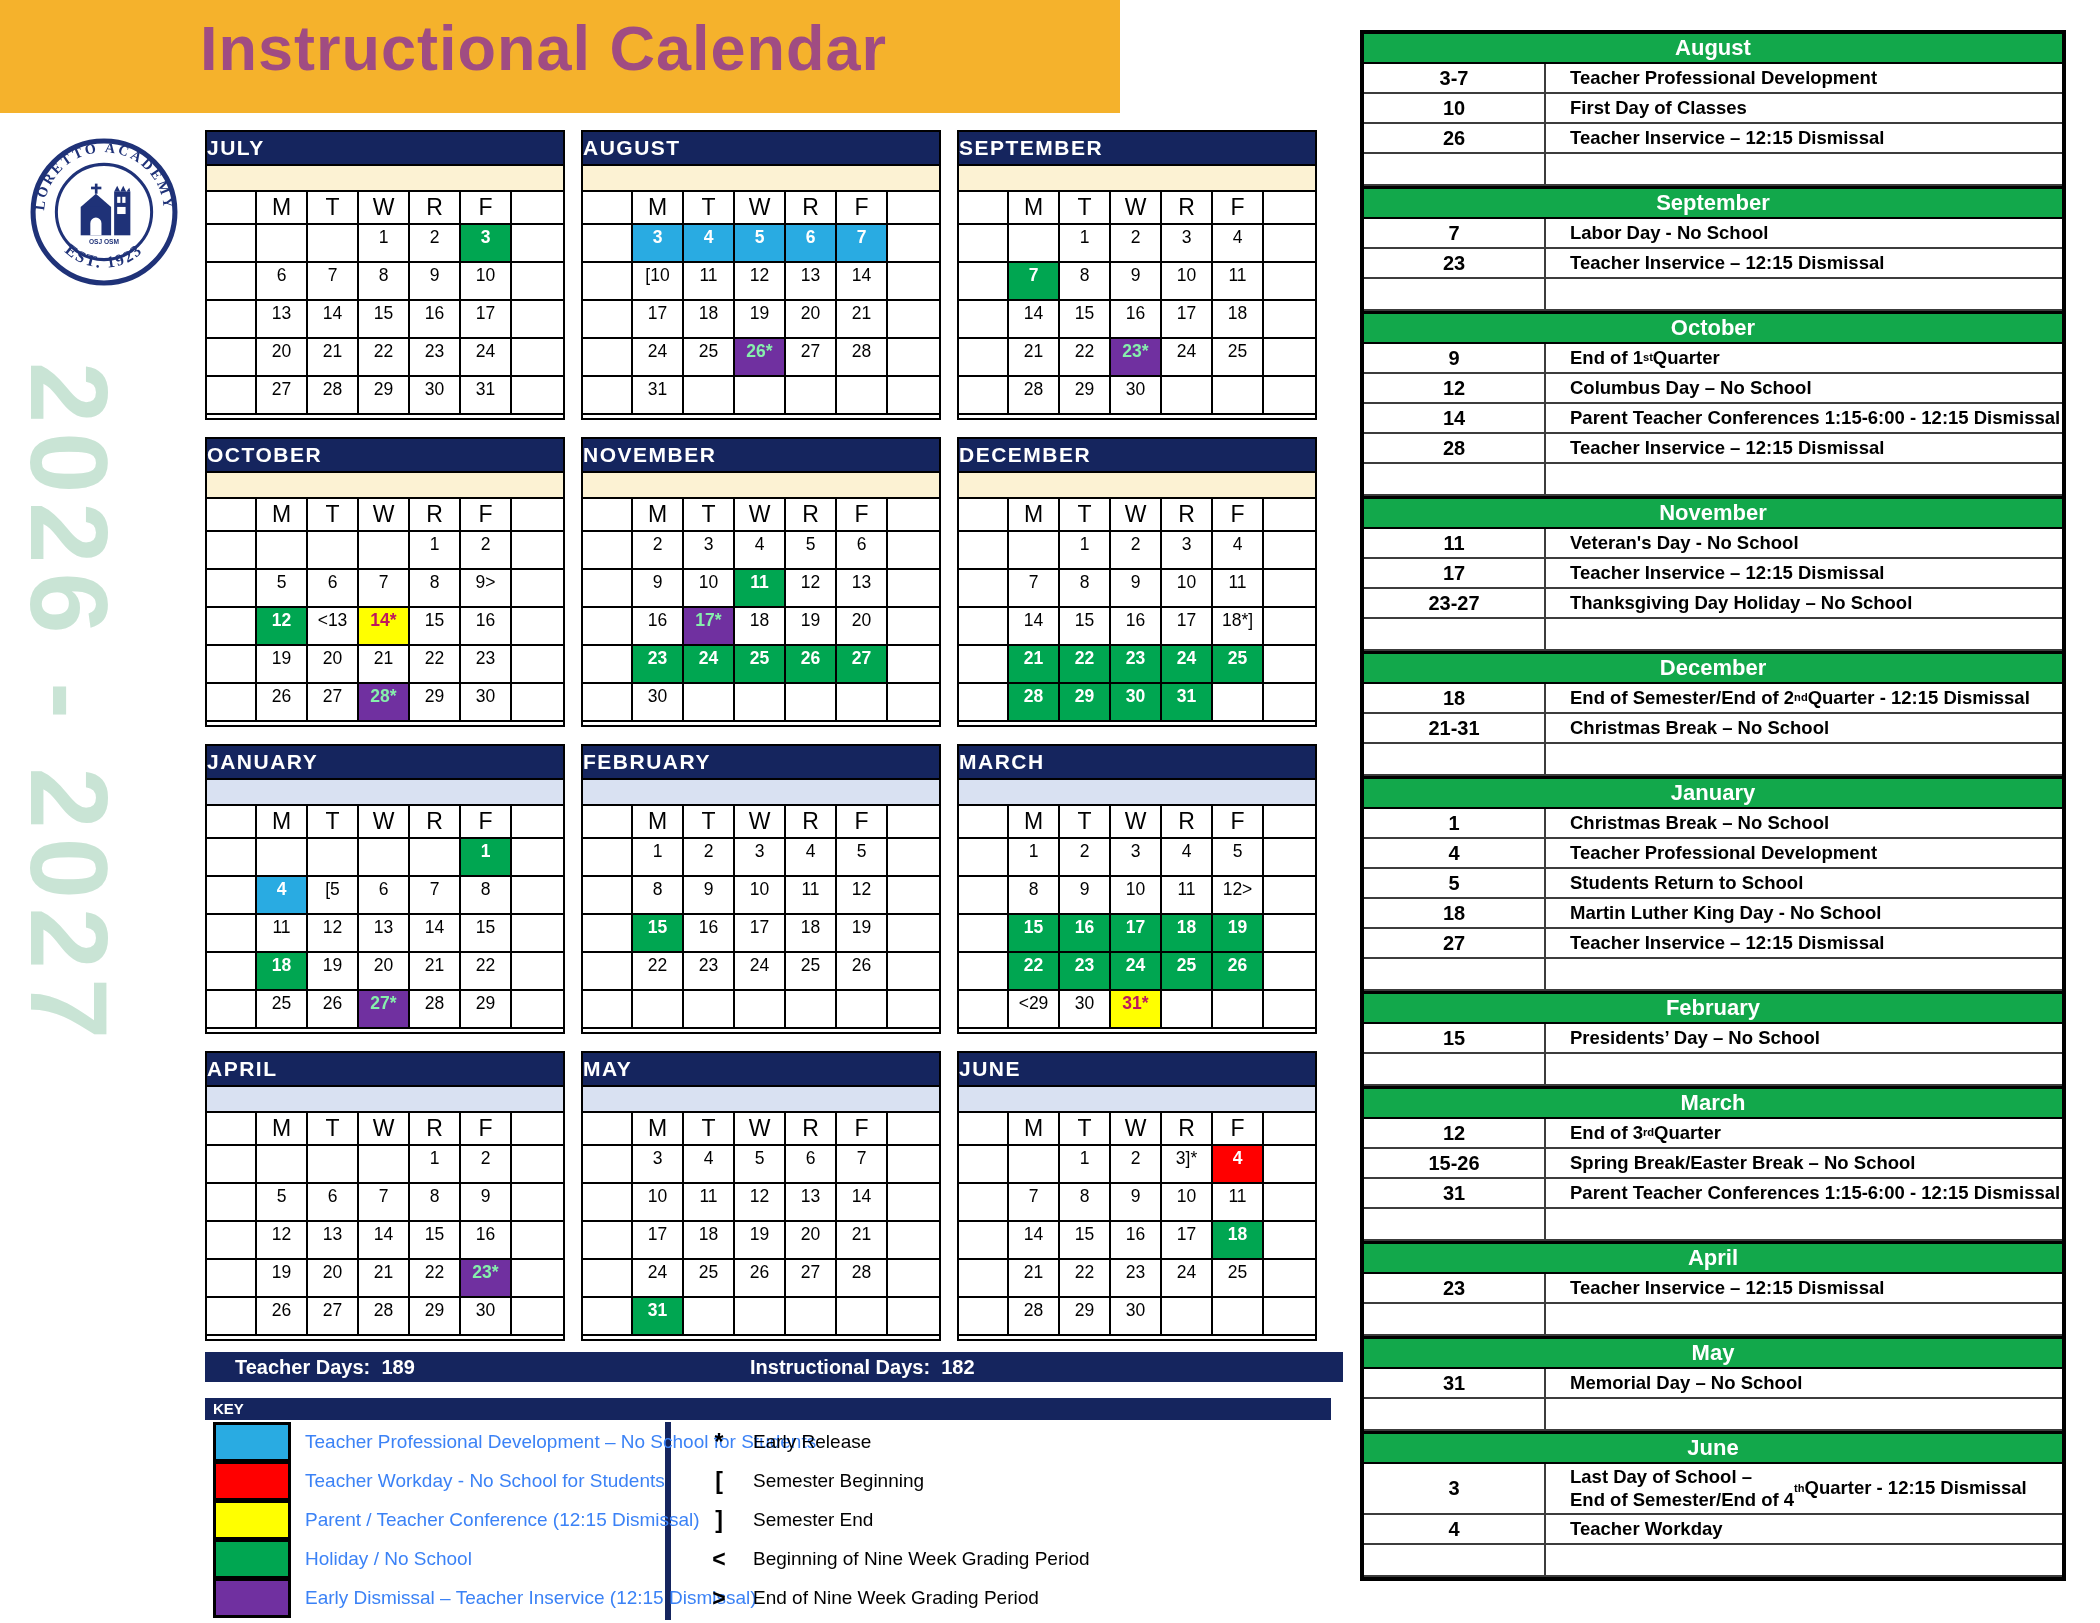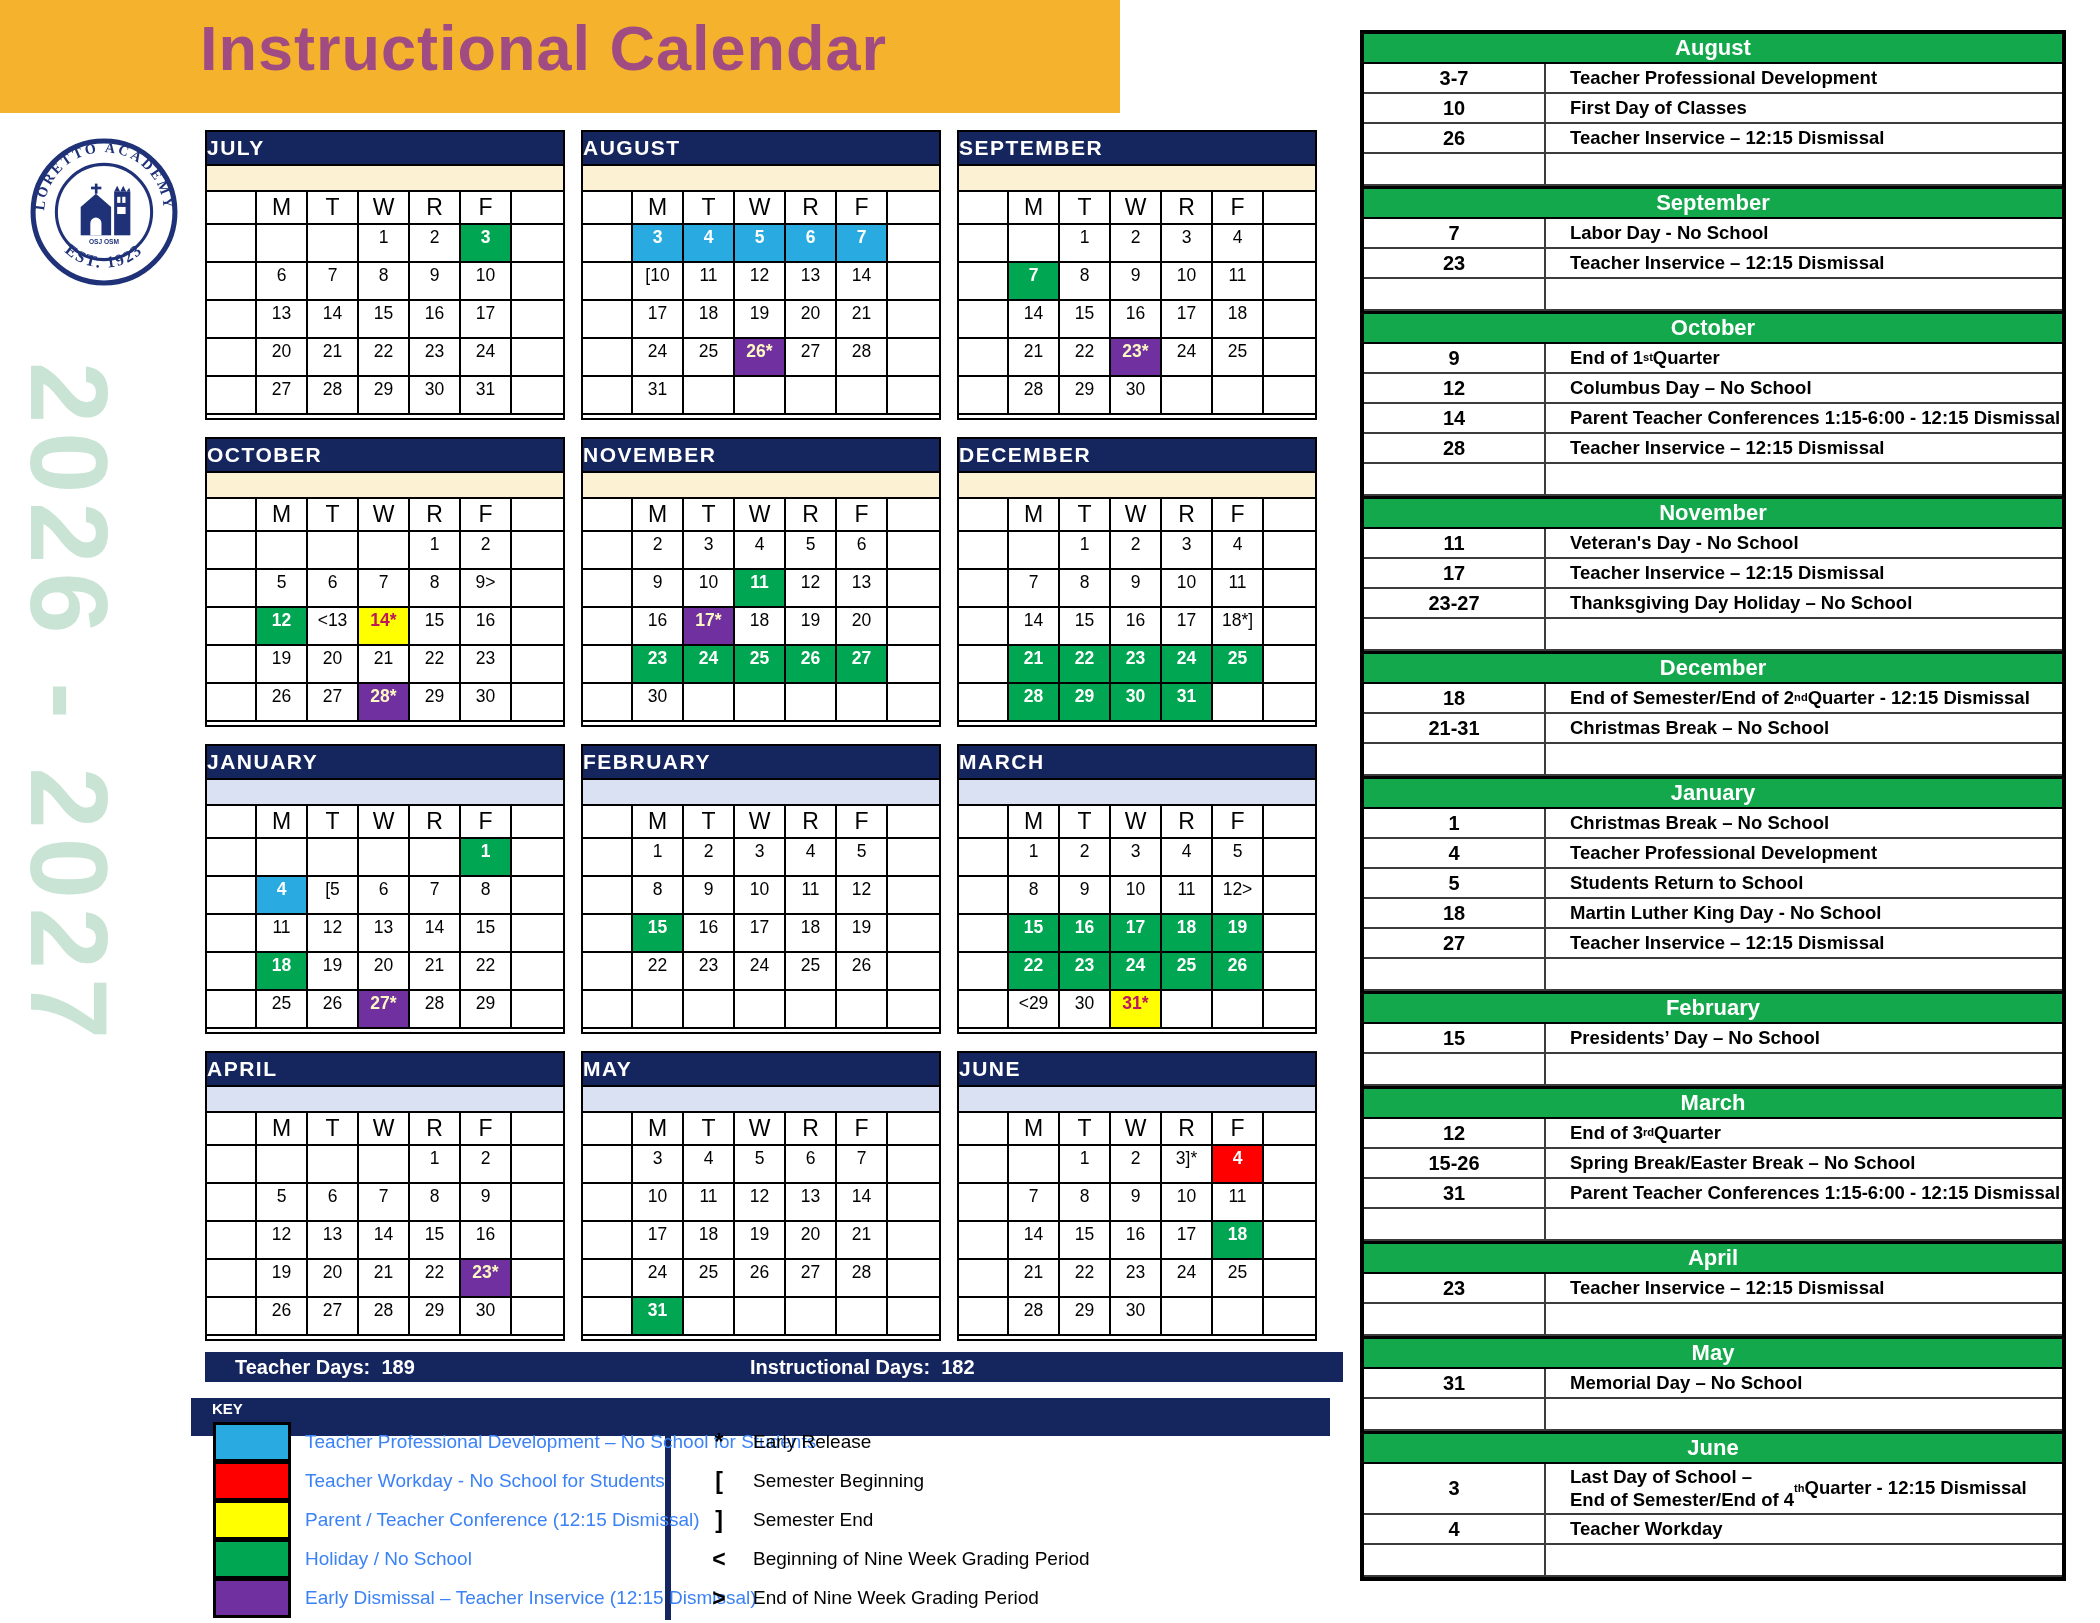--- a/index.html
+++ b/index.html
@@ -34,7 +34,7 @@
   .dcell{font-size:17.5px;padding-top:2px;color:#000;}
   .c-green{background:#00A651;color:#fff;font-weight:bold;}
   .c-blue{background:#29ABE2;color:#fff;font-weight:bold;}
-  .c-purple{background:#7030A0;color:#fef9c3;font-weight:bold;}
+  .c-purple{background:#7030A0;color:#86efac;font-weight:bold;}
   .c-yellow{background:#FFFF00;color:#be185d;font-weight:bold;}
   .c-red{background:#FF0000;color:#fff;font-weight:bold;}
 

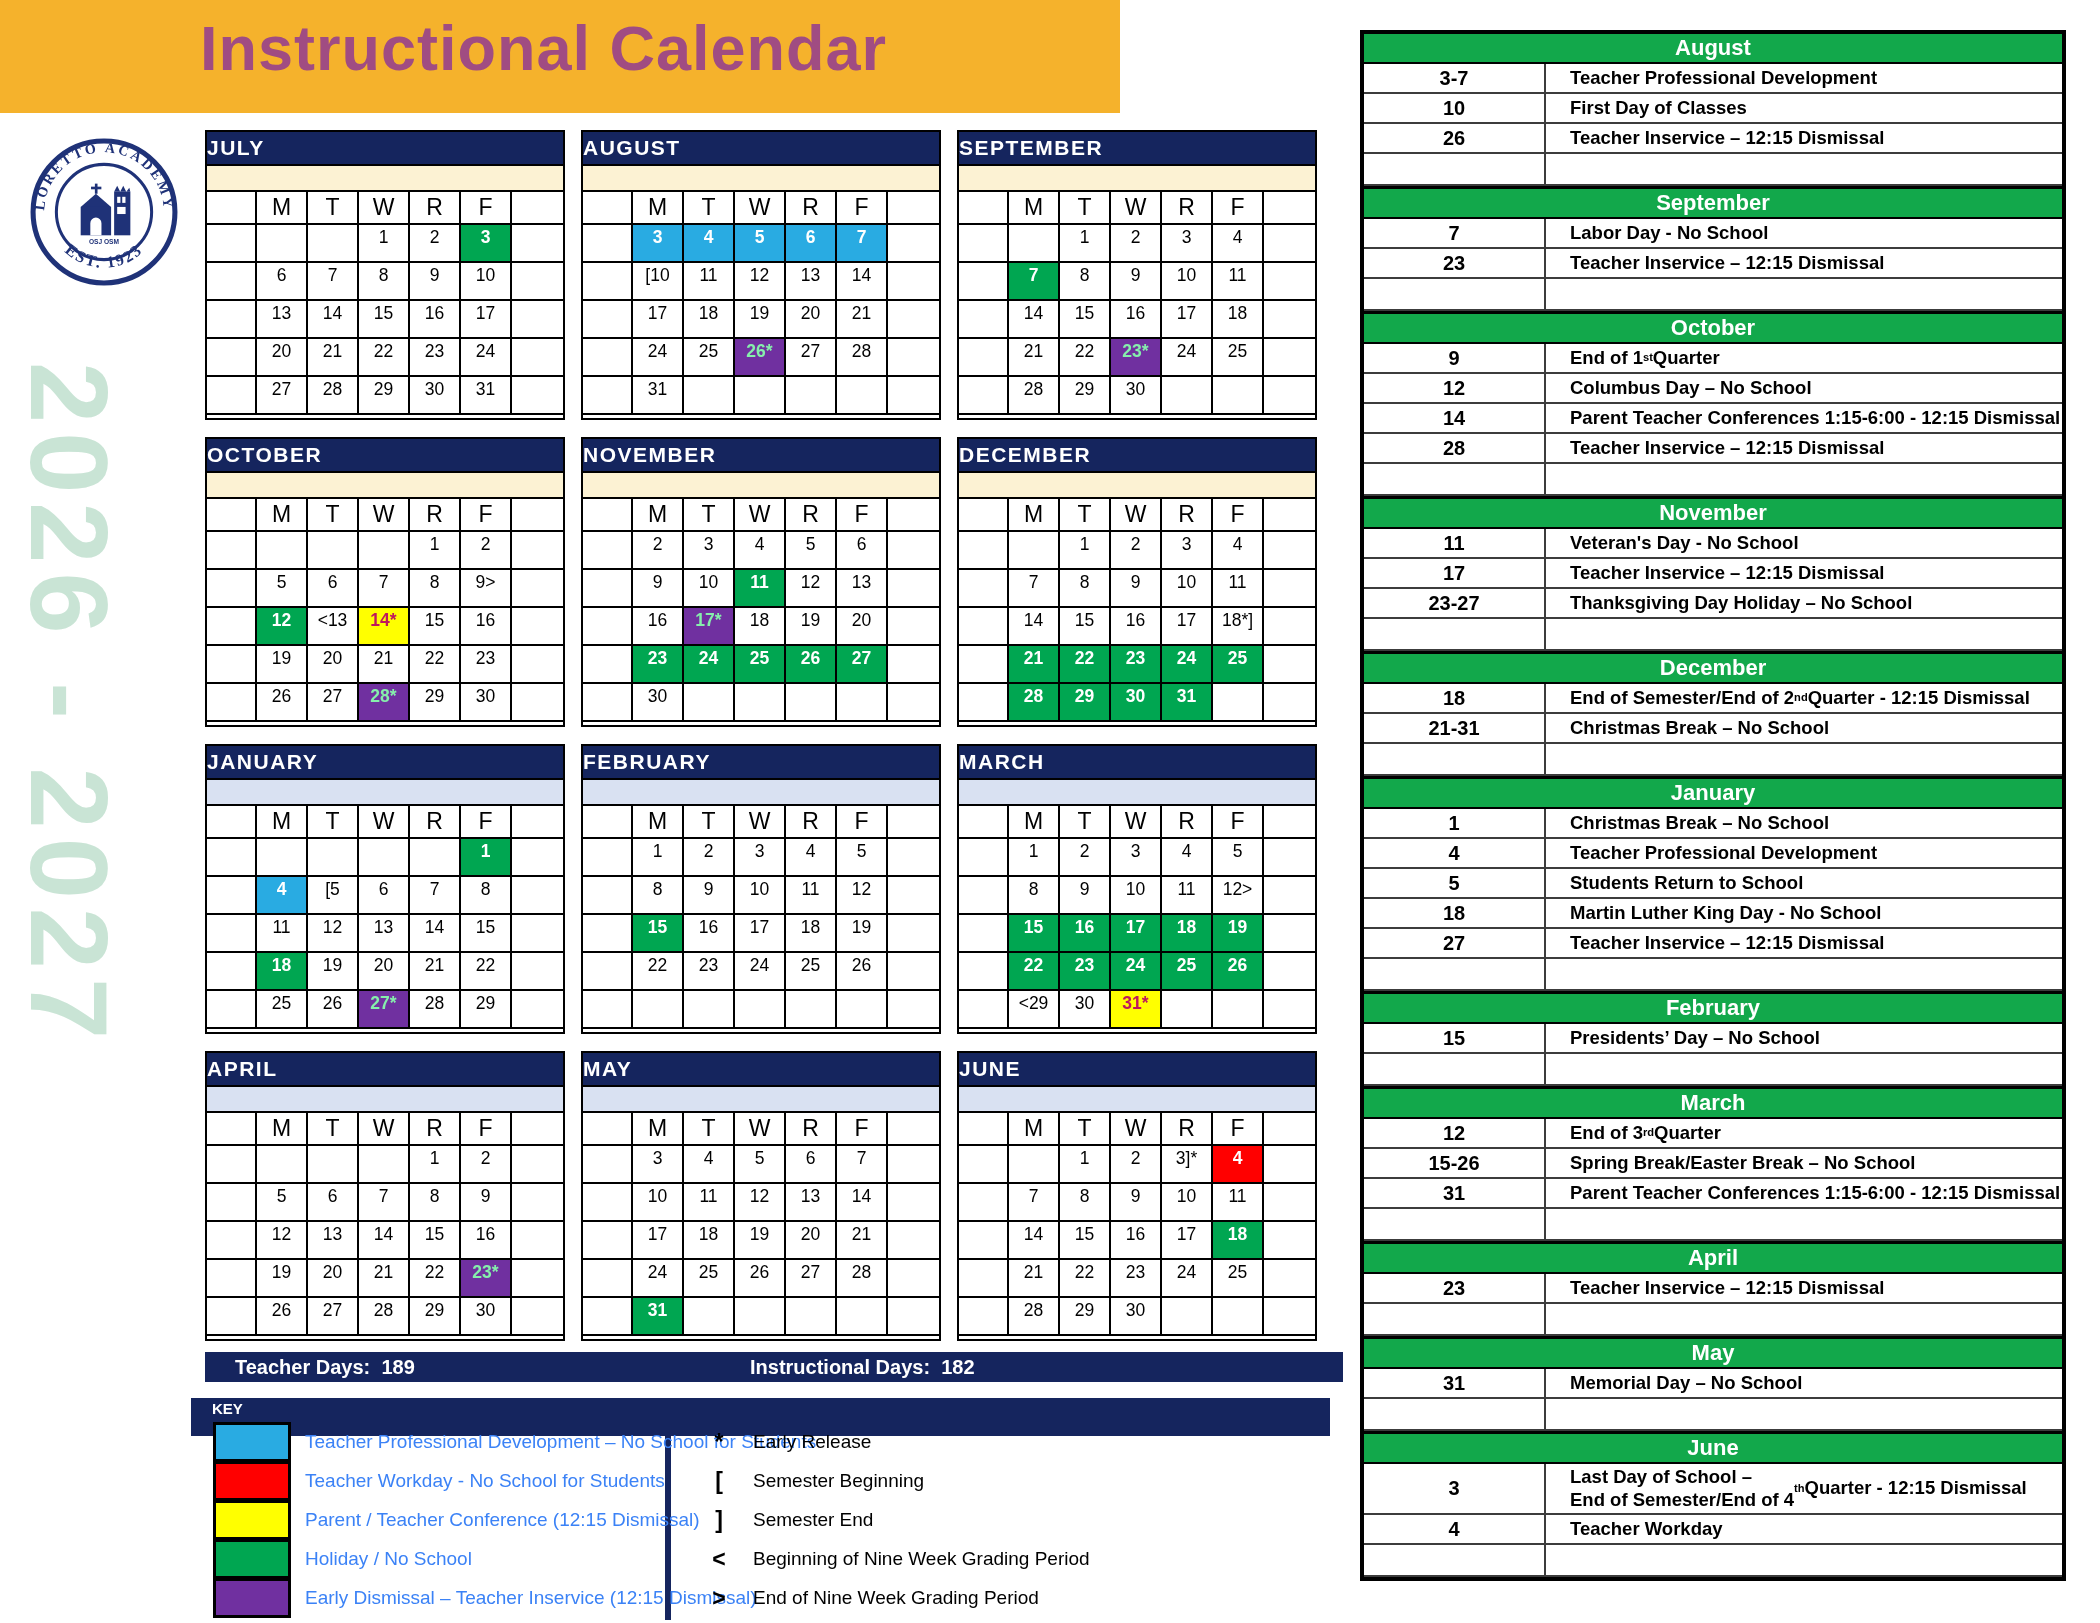--- a/index.html
+++ b/index.html
@@ -44,7 +44,7 @@
   .totals .t2{position:absolute;left:545px;top:4px;}
 
   
-  .keybar{position:absolute;left:191px;top:1398px;width:1126px;height:38px;background:#15255E;padding-left:13px;}
+  .keybar{position:absolute;left:205px;top:1398px;width:1126px;height:22px;background:#15255E;}
   .keybar span{color:#fff;font-weight:bold;font-size:15px;margin-left:8px;line-height:22px;display:inline-block;}
   .keybody{position:absolute;left:205px;top:1422px;width:1126px;height:202px;}
   .kdivider{position:absolute;left:460px;top:0;width:6px;height:198px;background:#15255E;}

